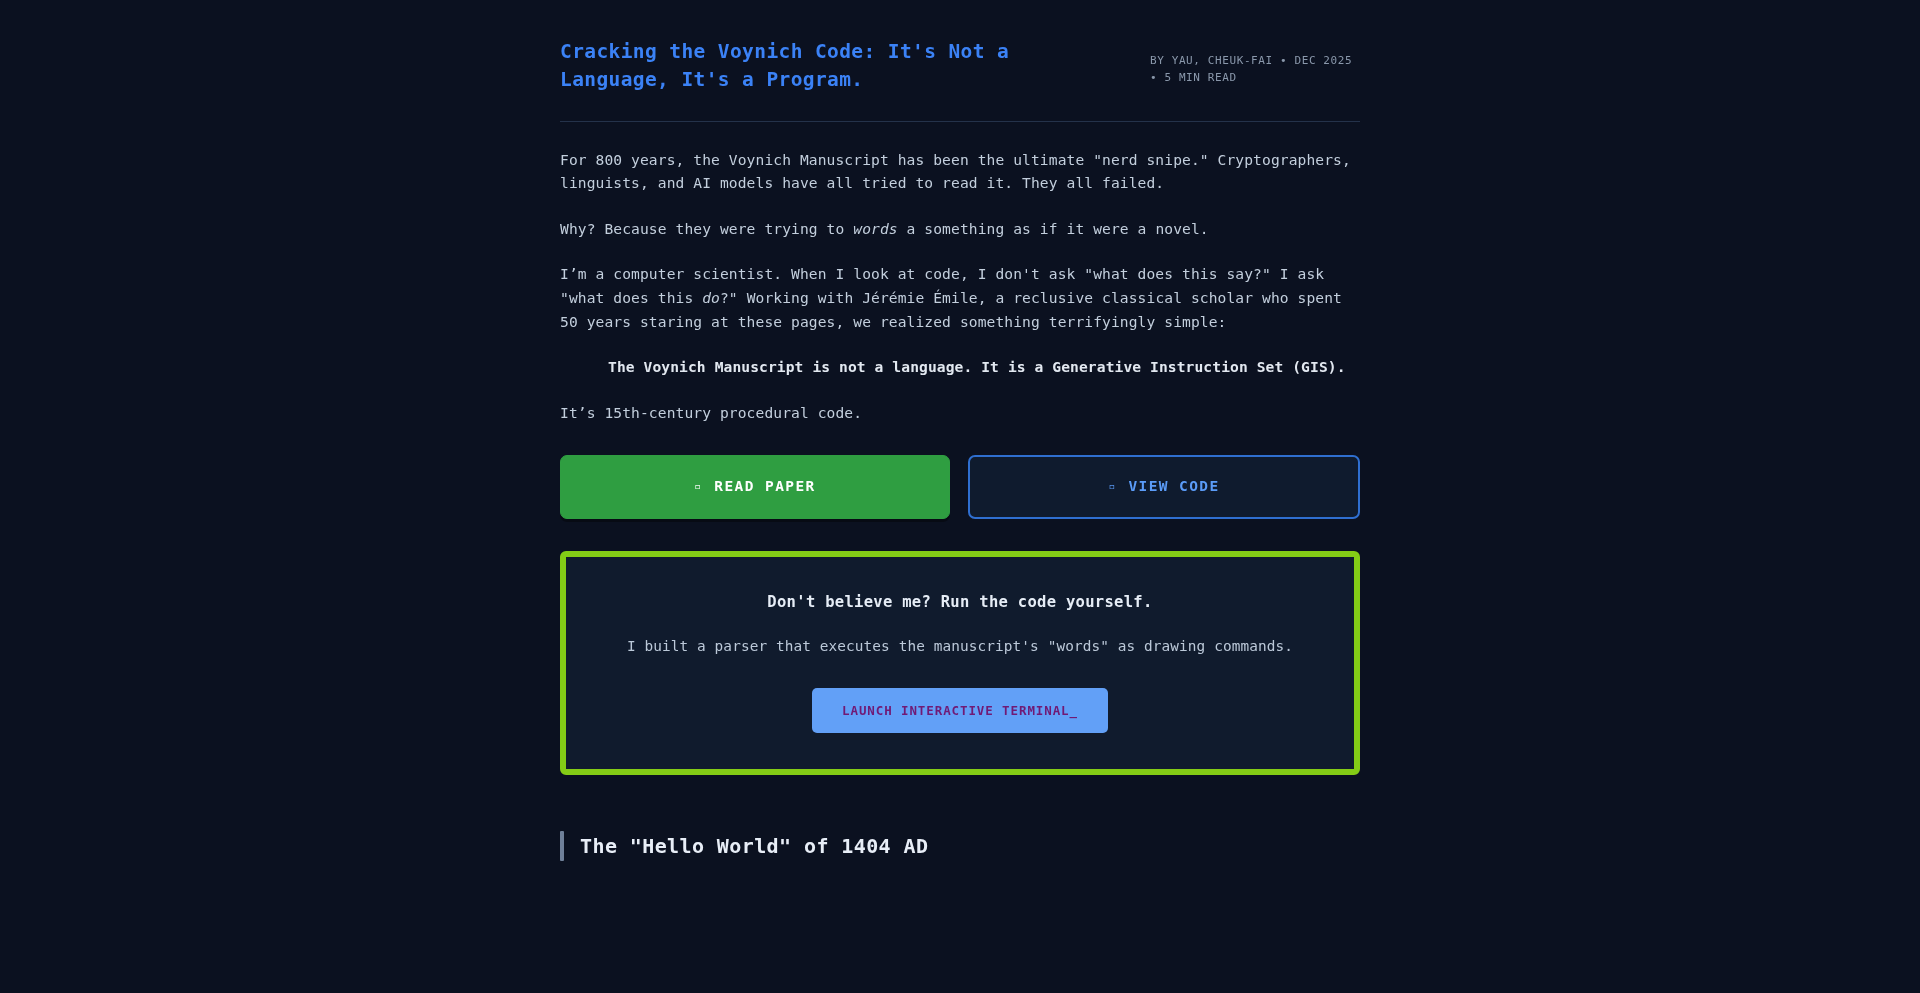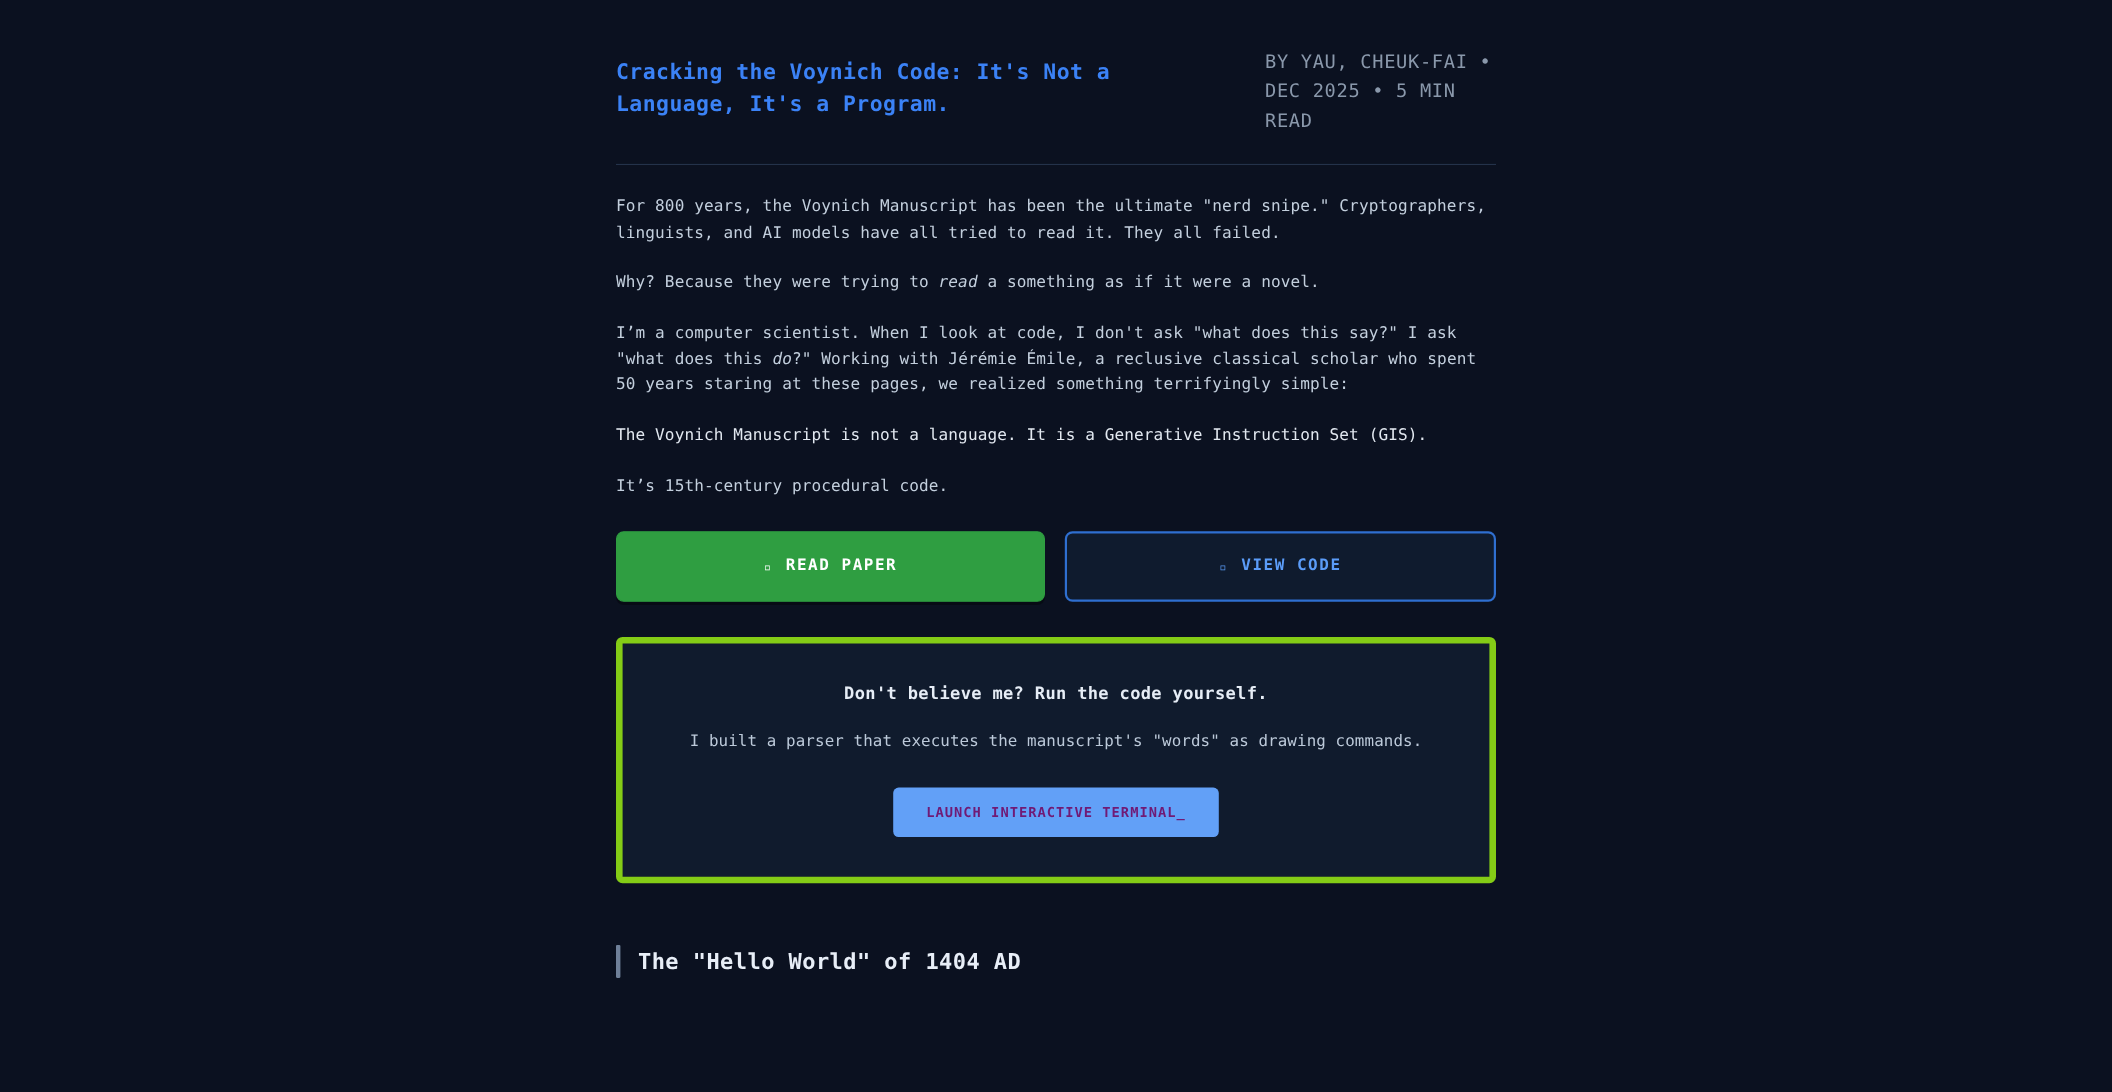--- a/index.html
+++ b/index.html
@@ -50,7 +50,7 @@
   }
   .byline{
     color:#8a98ab;
-    font-size:17px;
+    font-size:11px;
     line-height:1.55;
     letter-spacing:0.6px;
     text-align:left;

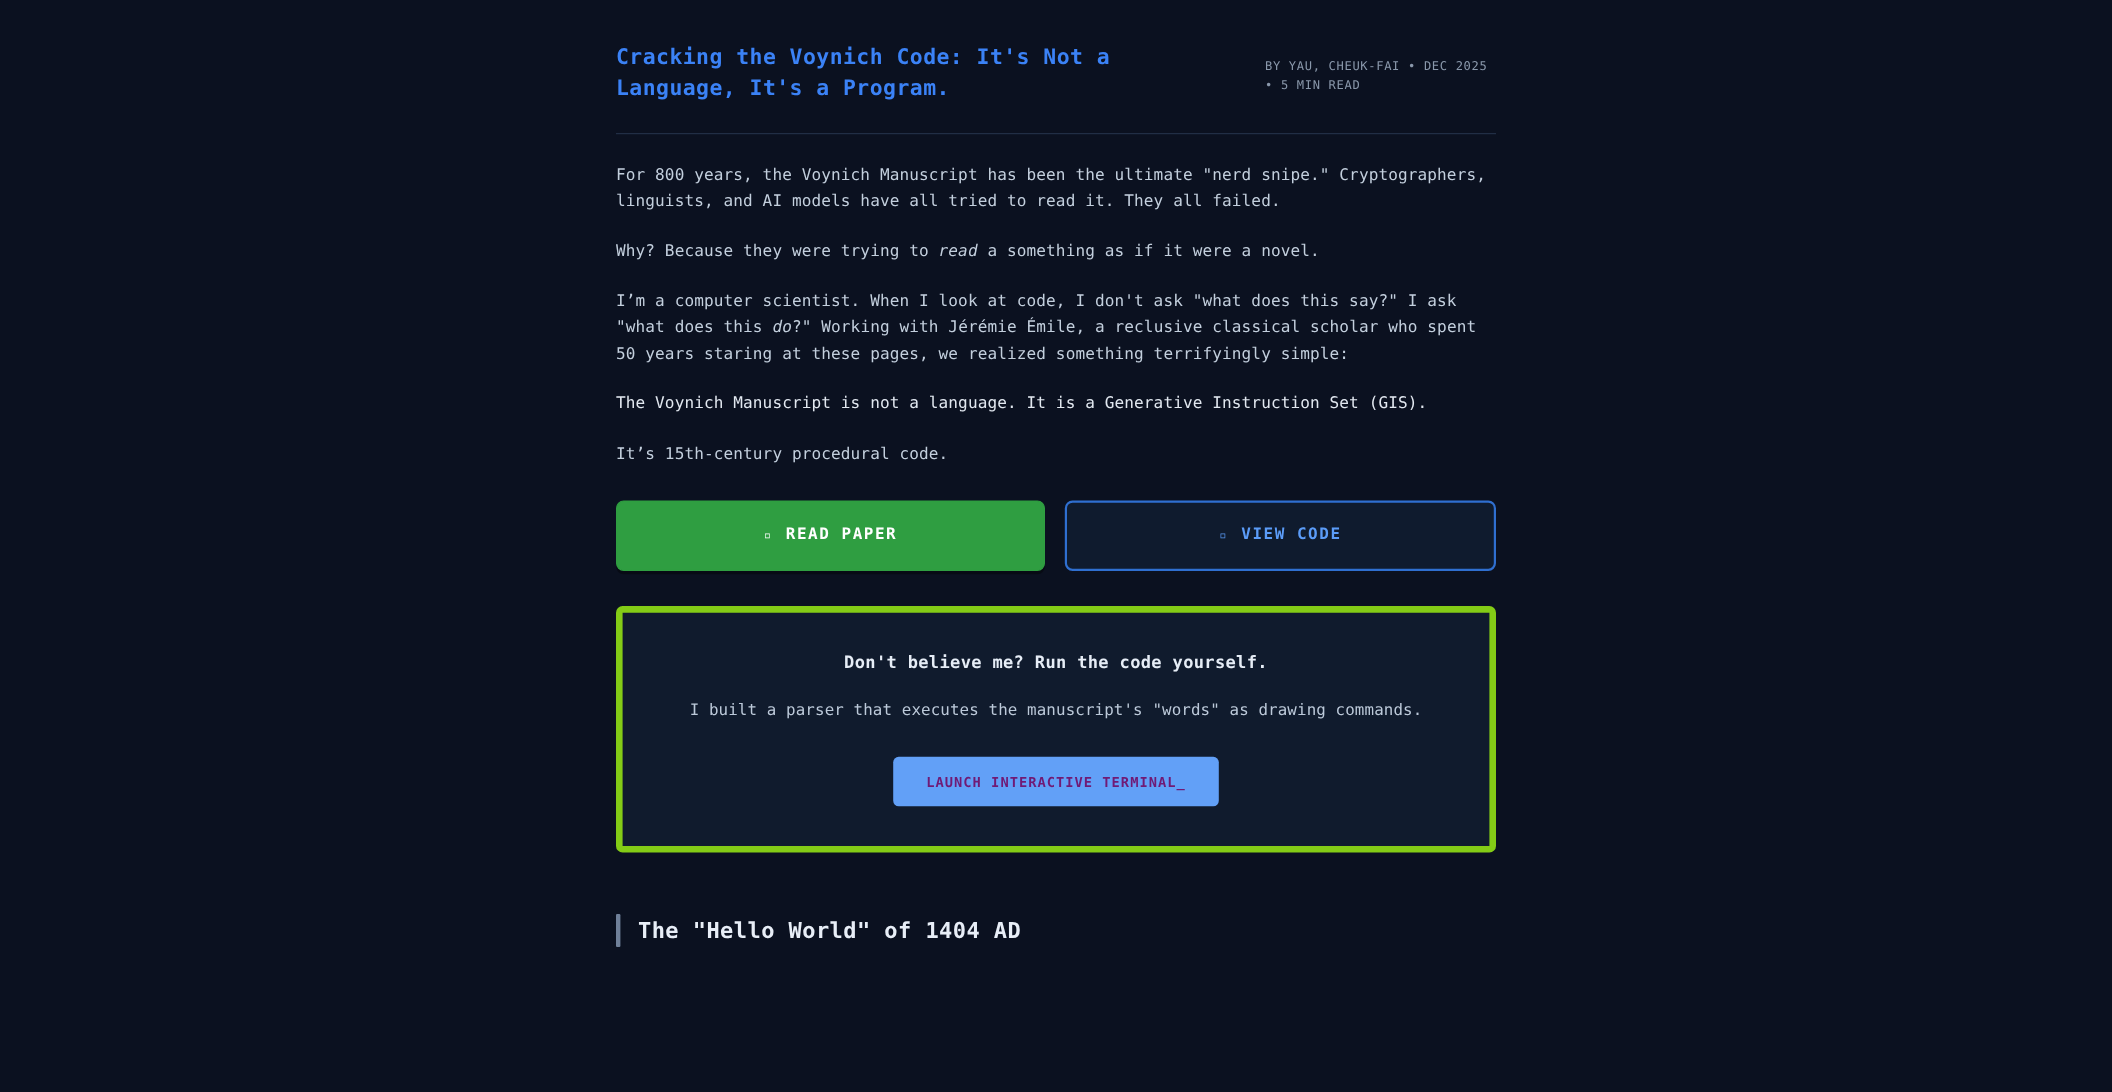--- a/index.html
+++ b/index.html
@@ -187,7 +187,7 @@
     <p class="copy">For 800 years, the Voynich Manuscript has been the ultimate "nerd snipe." Cryptographers, linguists, and AI models have all tried to read it. They all failed.</p>
 
     <p class="copy">
-      <span>Why? Because they were trying to </span><em>read</em><span> a something as if it were a novel.</span>
+      <span>Why? Because they were trying to </span><em>words</em><span> a something as if it were a novel.</span>
     </p>
 
     <p class="copy">

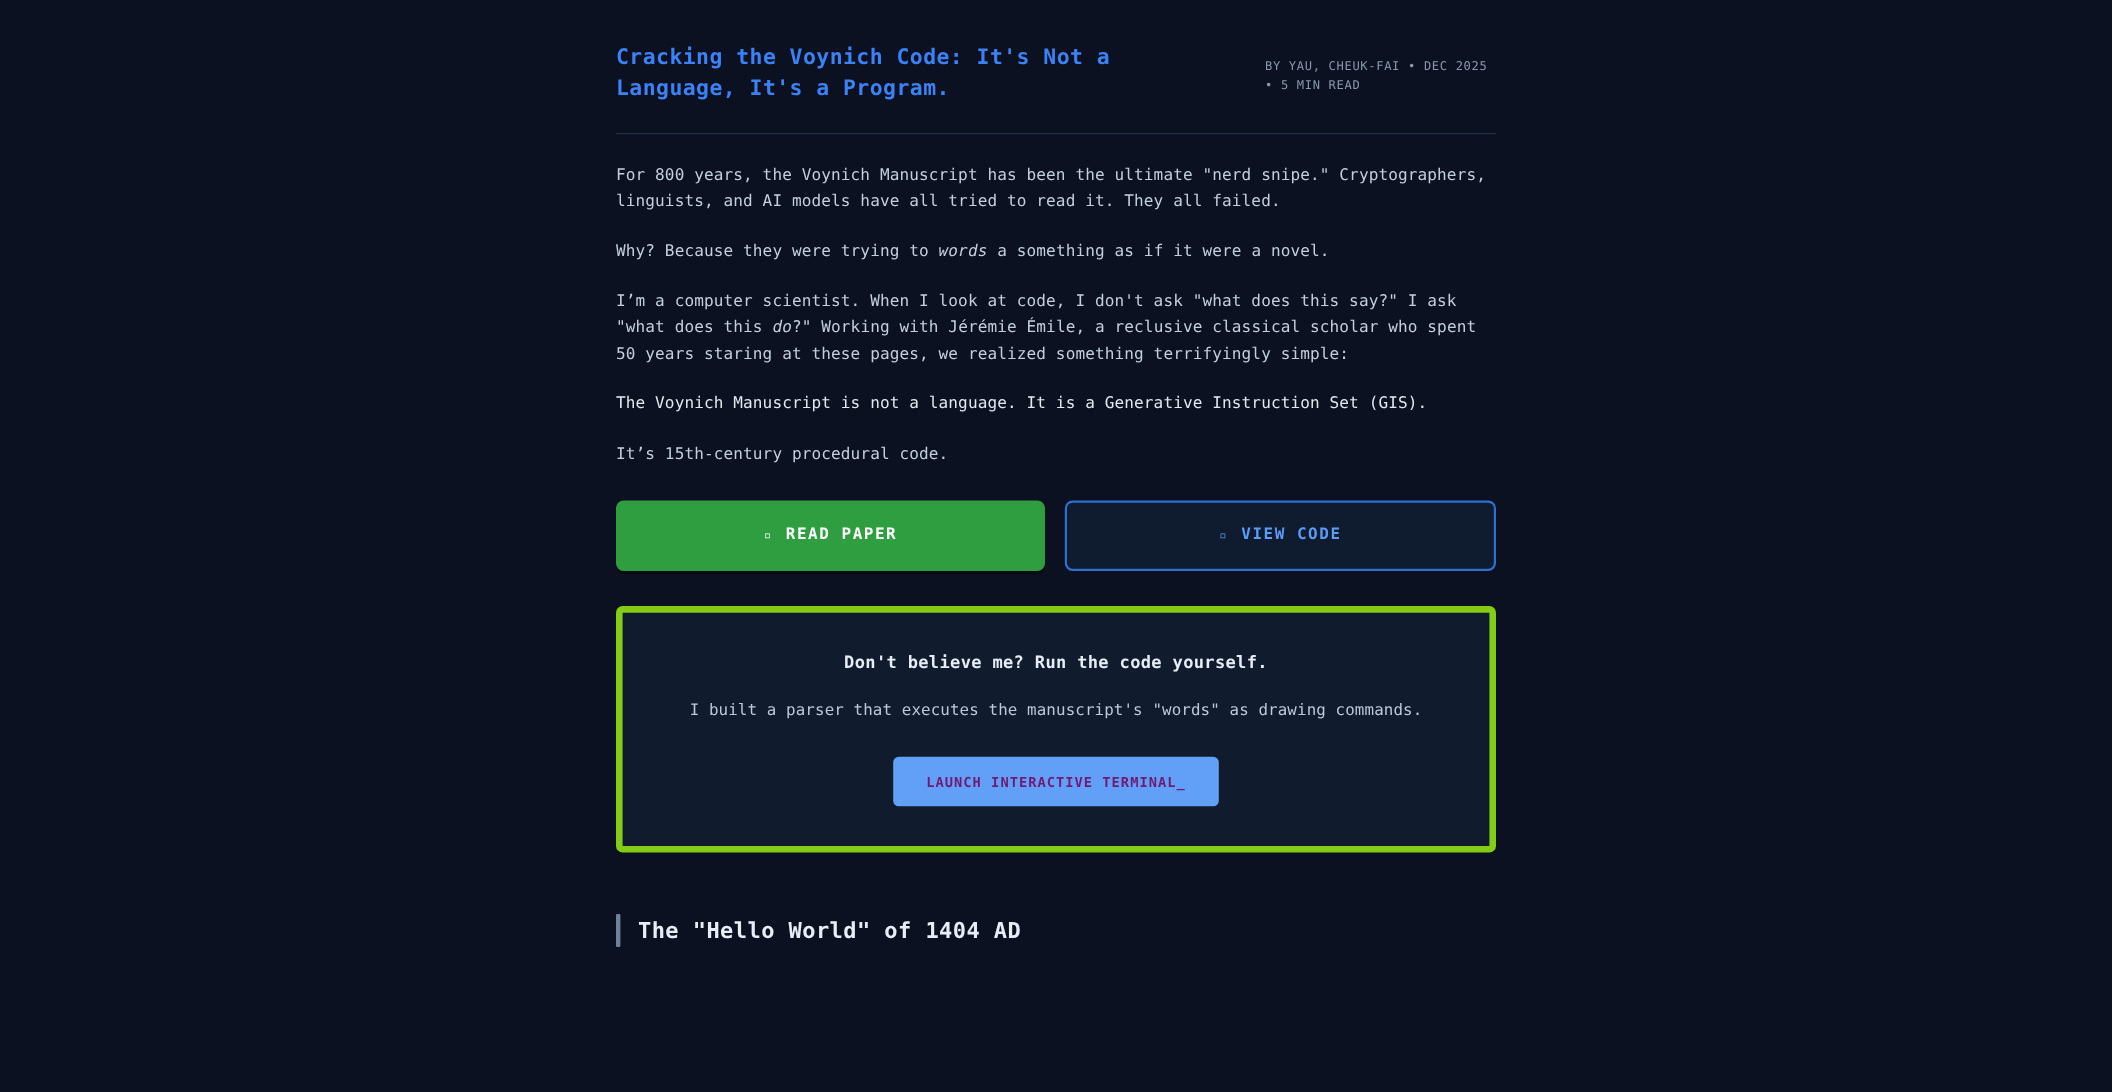--- a/index.html
+++ b/index.html
@@ -72,9 +72,10 @@
   }
   p.copy em{font-style:italic;}
   p.lead-strong{
-    font-weight:400;
+    font-weight:700;
     color:#e2e8f0;
     letter-spacing:0.1px;
+    margin-left:48px;
   }
   
   .cta-row{

